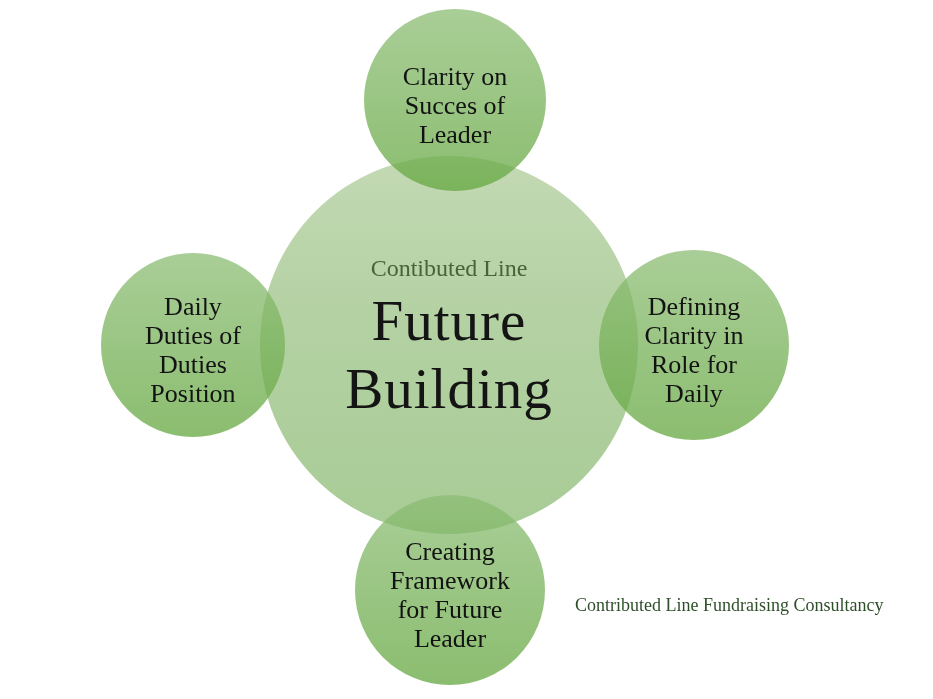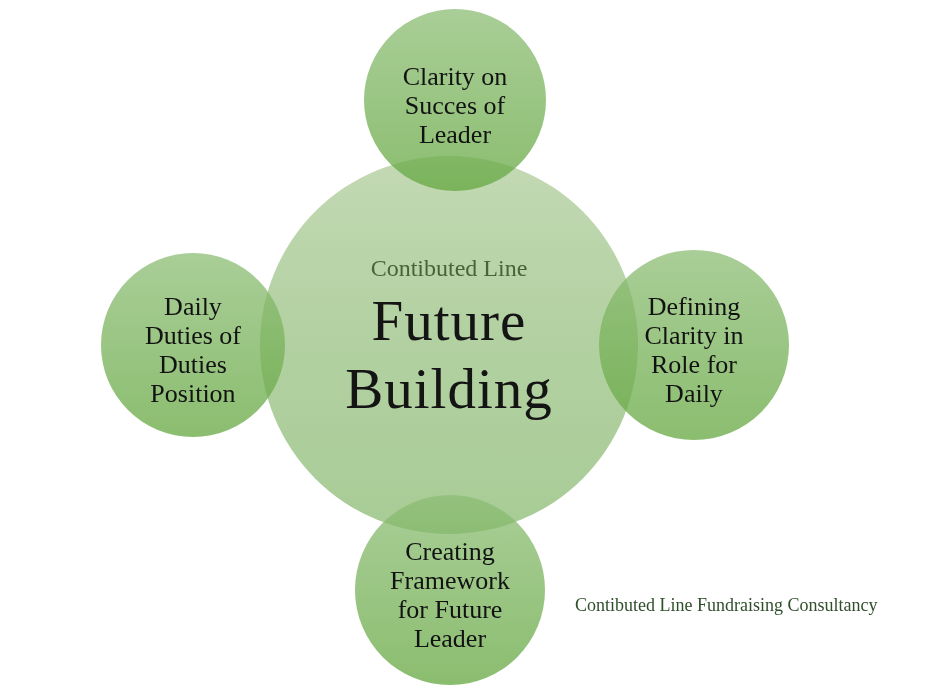--- a/index.html
+++ b/index.html
@@ -117,7 +117,7 @@
   </div>
 
   <div class="footer">
-    <div>Contibuted Line Fundraising Consultancy</div>
+    <div>Contributed Line Fundraising Consultancy</div>
   </div>
 
 </div>

